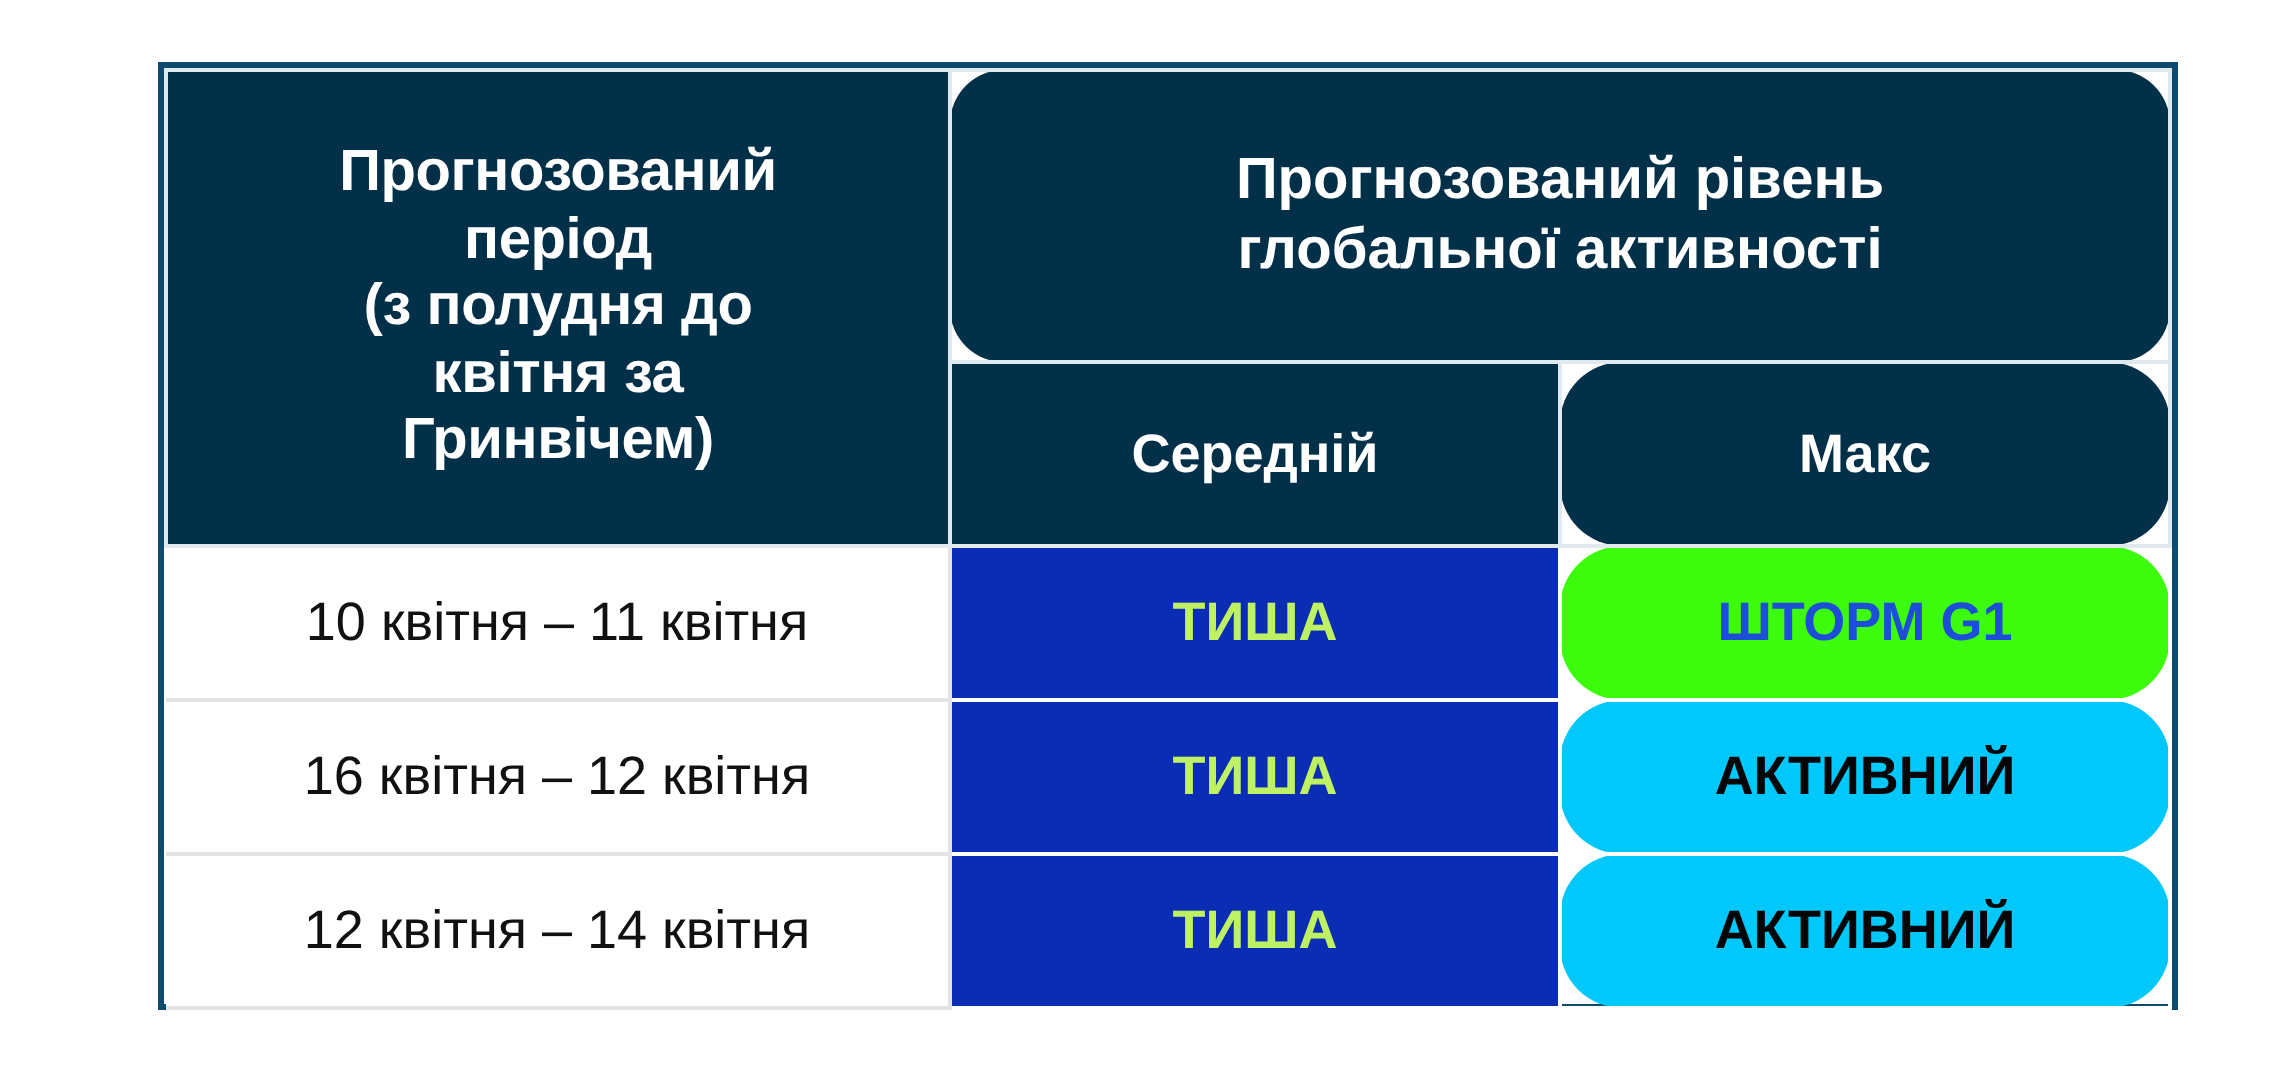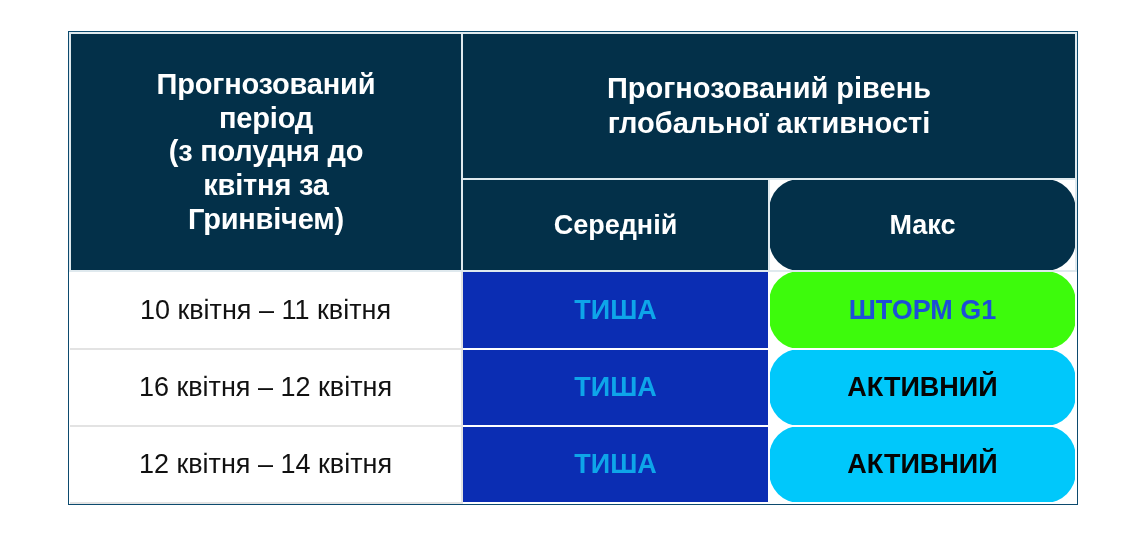--- a/index.html
+++ b/index.html
@@ -16,12 +16,12 @@
 
   #forecast-table-wrap {
     position: absolute;
-    left: 68px;
+    left: 79px;
     top: 31px;
     width: 1010px;
     height: 474px;
     box-sizing: border-box;
-    border: 1px solid #0c4a6e;
+    border: 3px solid #0c4a6e;
     background: #ffffff;
   }
 

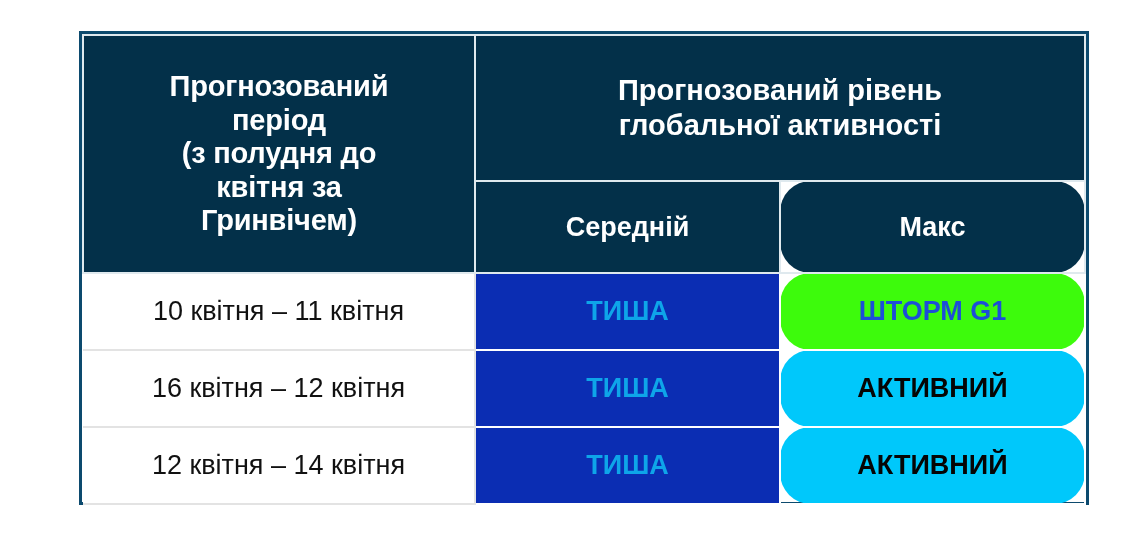--- a/index.html
+++ b/index.html
@@ -56,6 +56,7 @@
     font-size: 29px;
     line-height: 1.2;
     padding: 6px 10px;
+    border-radius: 27px;
   }
   .hdr-sub {
     font-size: 27px;

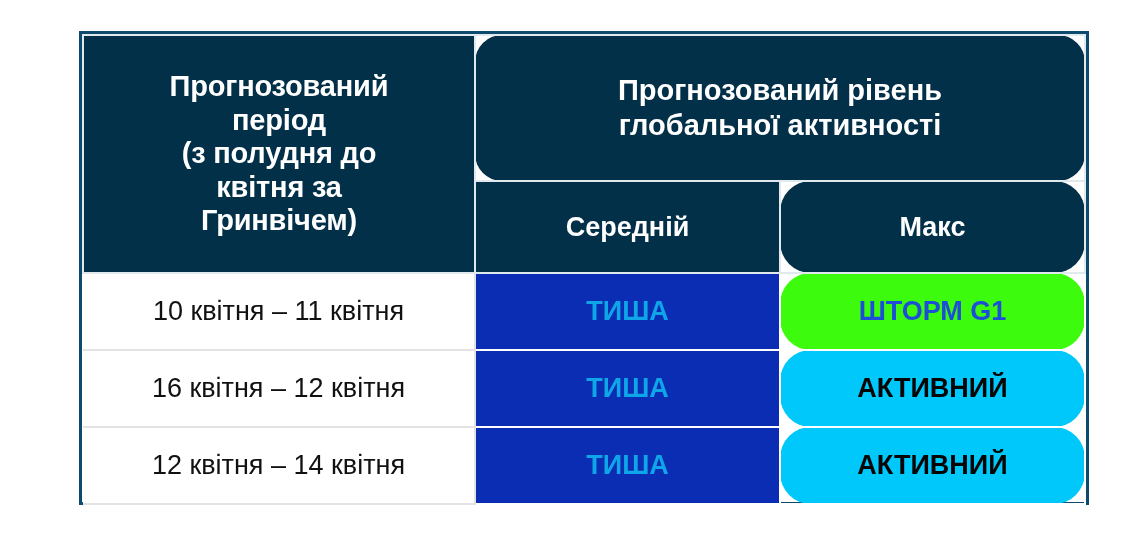--- a/index.html
+++ b/index.html
@@ -77,7 +77,7 @@
     font-weight: bold;
     border: 2px solid #ffffff;
   }
-  .lvl-quiet  { background: #0b2db3; color: #0ea5e9; }
+  .lvl-quiet  { background: #0b2db3; color: #bef264; }
   .lvl-storm  { background: #3dfb0c; color: #1d4ed8; }
   .lvl-active { background: #00c8fb; color: #050505; }
 

